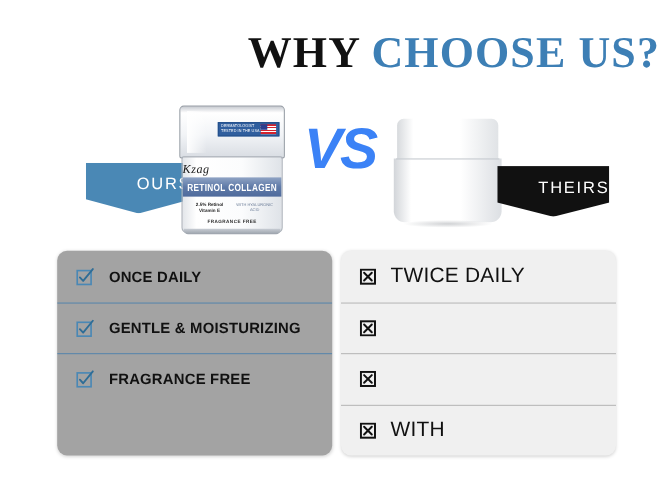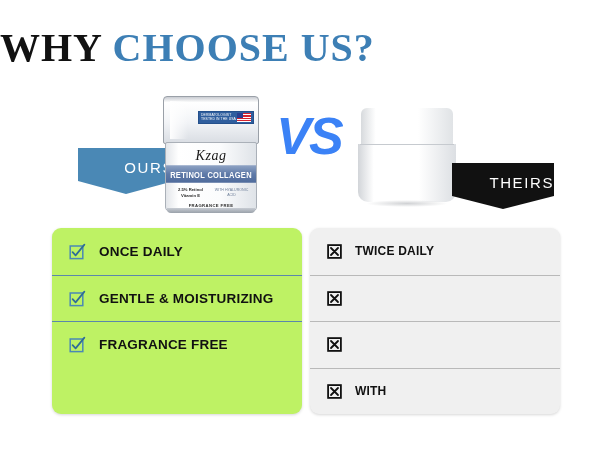--- a/index.html
+++ b/index.html
@@ -21,7 +21,7 @@
     top: 24px;
     left: 0;
     width: 600px;
-    text-align: left;
+    text-align: right;
     font-family: "Liberation Serif", serif;
     font-size: 40px;
     font-weight: bold;

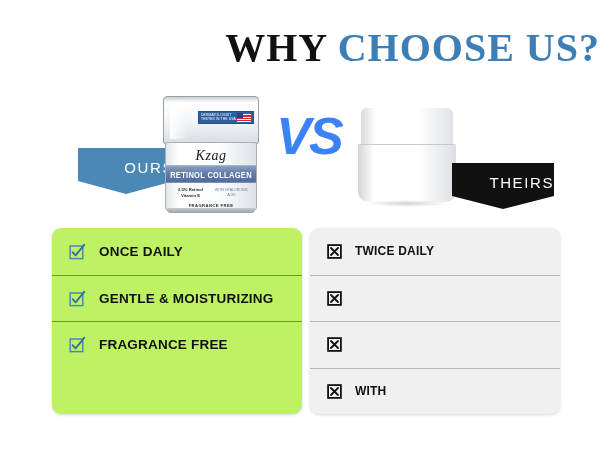--- a/index.html
+++ b/index.html
@@ -138,10 +138,9 @@
     overflow: hidden;
   }
   .brand {
-    text-align: center;
     font-family: "Liberation Serif", serif;
     font-style: italic;
-    font-size: 14px;
+    font-size: 11px;
     color: #1a1a1a;
     margin-top: 5px;
     letter-spacing: .5px;

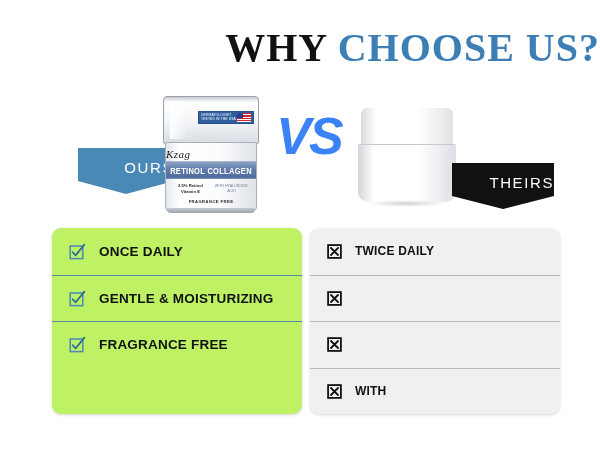--- a/index.html
+++ b/index.html
@@ -62,7 +62,7 @@
   }
   .ribbon-theirs {
     left: 452px;
-    top: 75px;
+    top: 63px;
     width: 102px;
     background: #111111;
     padding-bottom: 8px;

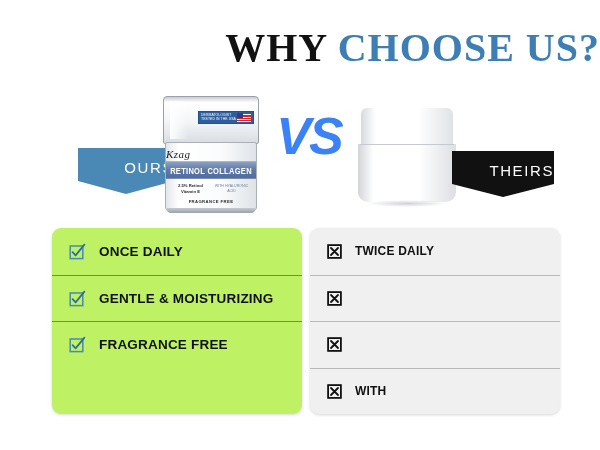--- a/index.html
+++ b/index.html
@@ -268,7 +268,7 @@
     overflow: hidden;
     box-shadow: 0 1px 3px rgba(0,0,0,.16);
   }
-  .card-ours   { left: 52px;  background: #bef264; }
+  .card-ours   { left: 52px;  background: #a3a3a3; }
   .card-theirs { left: 310px; background: #f0f0f0; }
 
   .row {

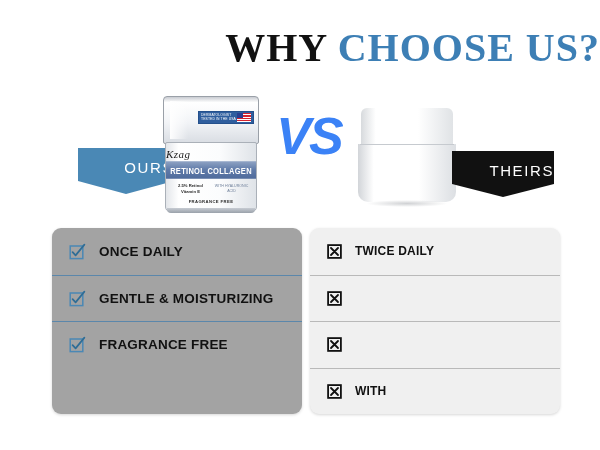--- a/index.html
+++ b/index.html
@@ -291,8 +291,8 @@
     letter-spacing: .2px;
   }
   .card-theirs .row-label {
-    font-size: 12px;
-    font-weight: bold;
+    font-size: 19px;
+    font-weight: normal;
     color: #111111;
     letter-spacing: .2px;
   }

